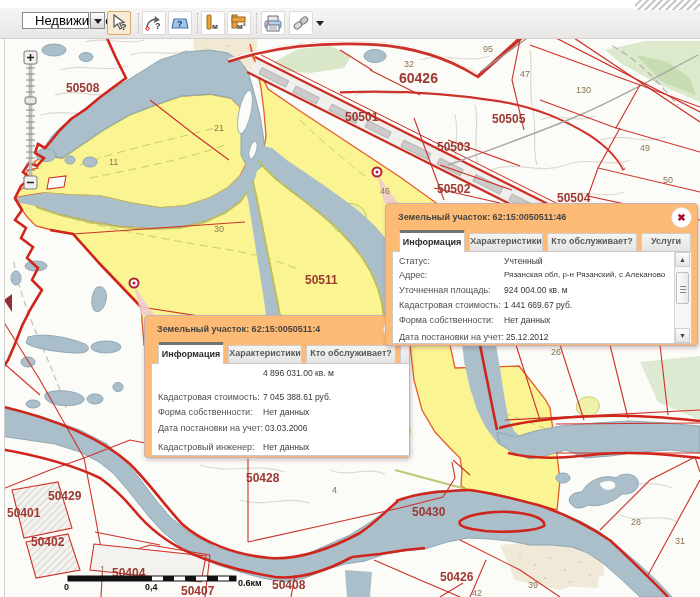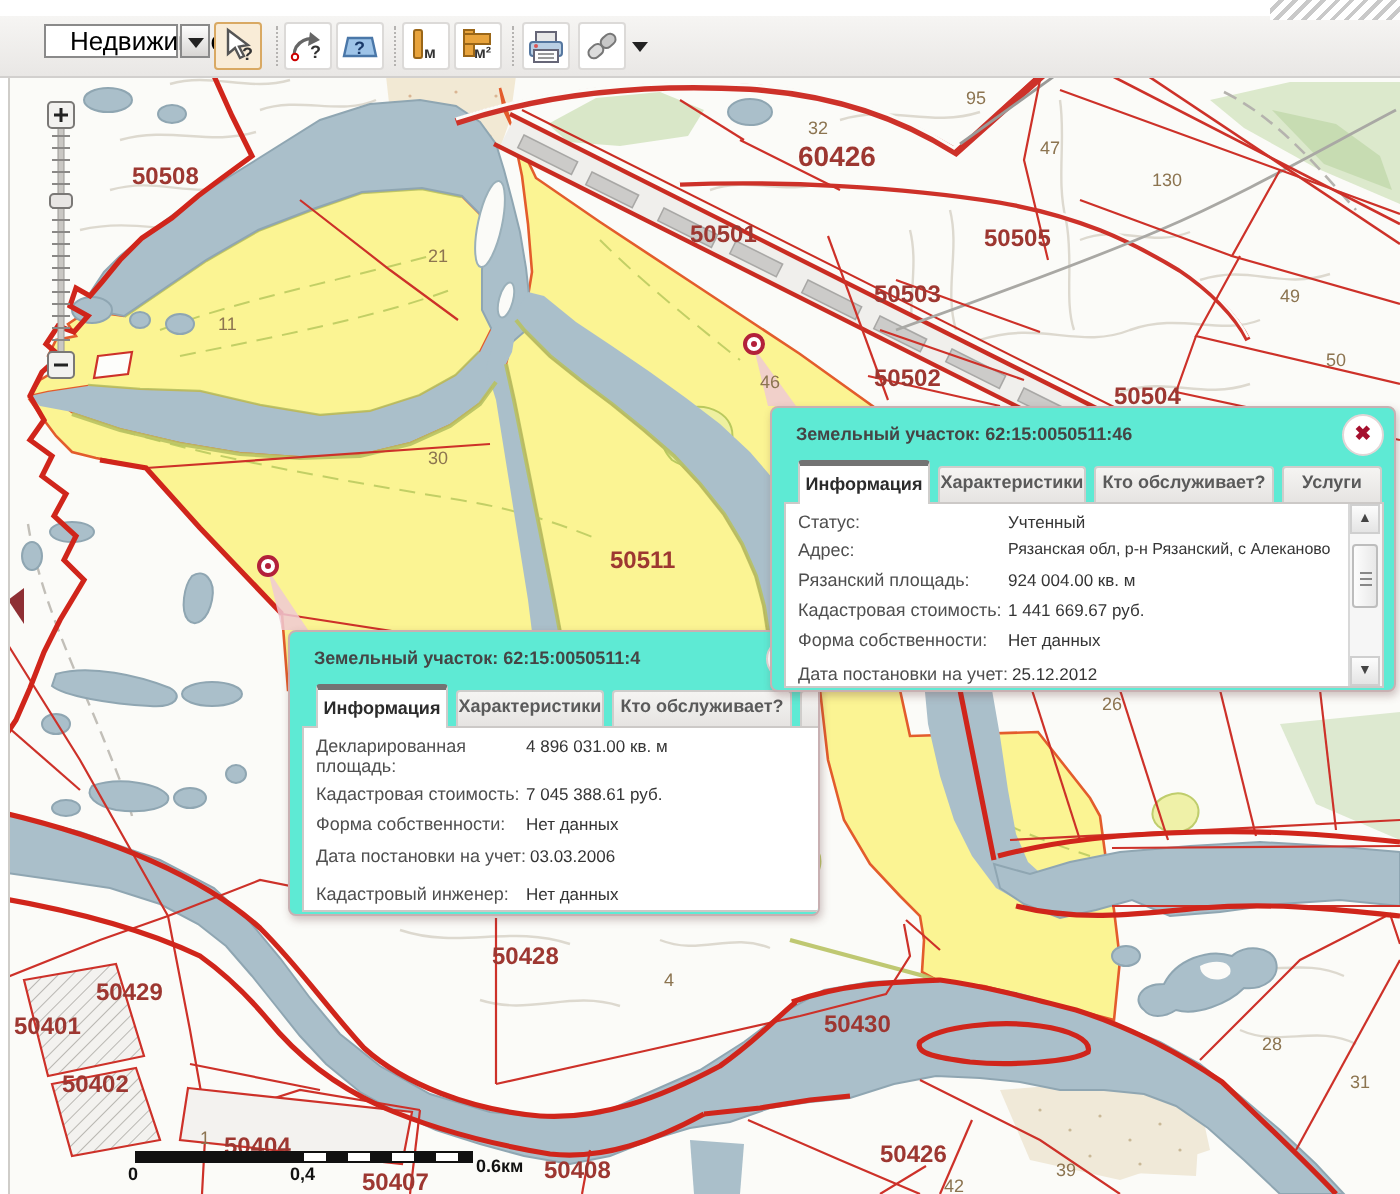--- a/index.html
+++ b/index.html
@@ -14,7 +14,7 @@
 .tsep{position:absolute;top:5px;height:20px;width:0;border-left:1px dotted #b5b3b1;}
 .caret{position:absolute;top:13px;border:4px solid transparent;border-top:5px solid #222;}
 #mapsvg{position:absolute;left:0;top:38px;z-index:1;}
-.popup{position:absolute;background:#5eead4;border:1px solid #c8b0b2;border-radius:4px;box-shadow:1px 2px 4px rgba(100,60,60,0.3);box-sizing:border-box;overflow:hidden;}
+.popup{position:absolute;background:#fdba74;border:1px solid #c8b0b2;border-radius:4px;box-shadow:1px 2px 4px rgba(100,60,60,0.3);box-sizing:border-box;overflow:hidden;}
 .ptitle{font-size:9px;font-weight:bold;color:#454545;padding:8px 0 0 12px;}
 .pclose{position:absolute;right:5px;top:3px;width:21px;height:21px;border-radius:50%;background:#fff;border:1px solid #e2d6d6;text-align:center;line-height:20px;font-size:10px;font-weight:bold;color:#a50f2d;box-sizing:border-box;}
 .tabs{position:absolute;left:9px;height:21px;z-index:3;}

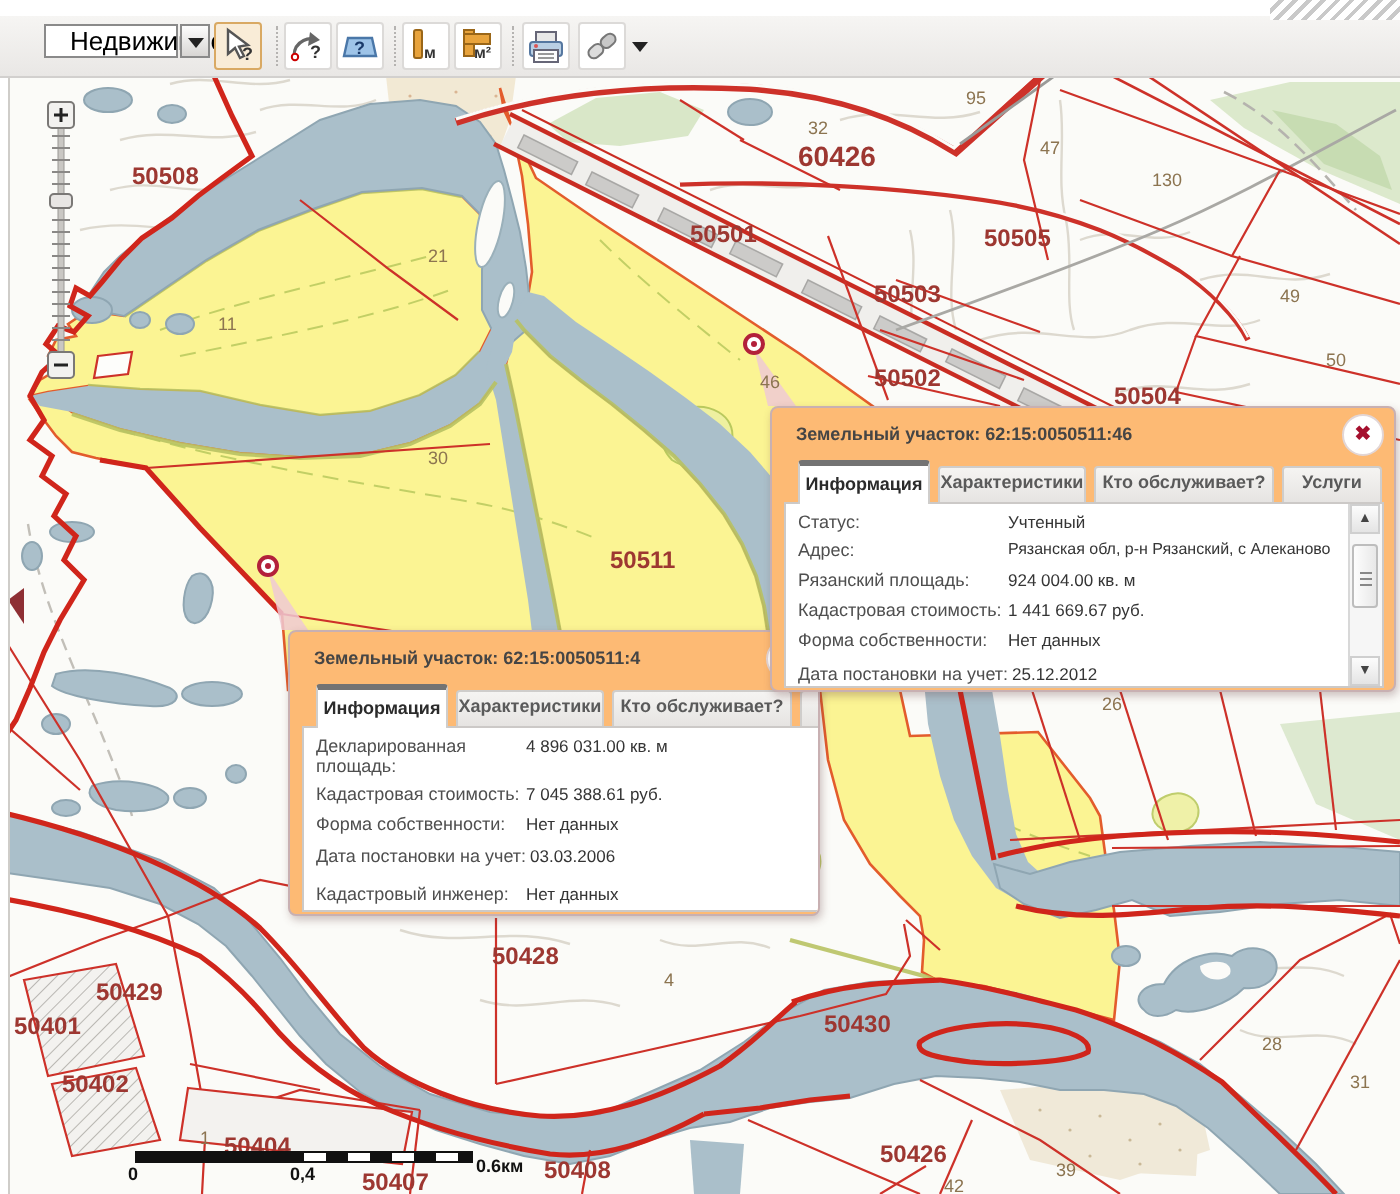--- a/index.html
+++ b/index.html
@@ -448,7 +448,7 @@
       <div class="rv" style="left:111px;top:4px">Учтенный</div>
   <div class="row" style="left:6px;top:18px">Адрес:</div>
       <div class="rv" style="left:111px;top:18px;font-size:8px">Рязанская обл, р-н Рязанский, с Алеканово</div>
-  <div class="row" style="left:6px;top:33px">Рязанский площадь:</div>
+  <div class="row" style="left:6px;top:33px">Уточненная площадь:</div>
       <div class="rv" style="left:111px;top:33px">924 004.00 кв. м</div>
   <div class="row" style="left:6px;top:48px">Кадастровая стоимость:</div>
       <div class="rv" style="left:111px;top:48px">1 441 669.67 руб.</div>

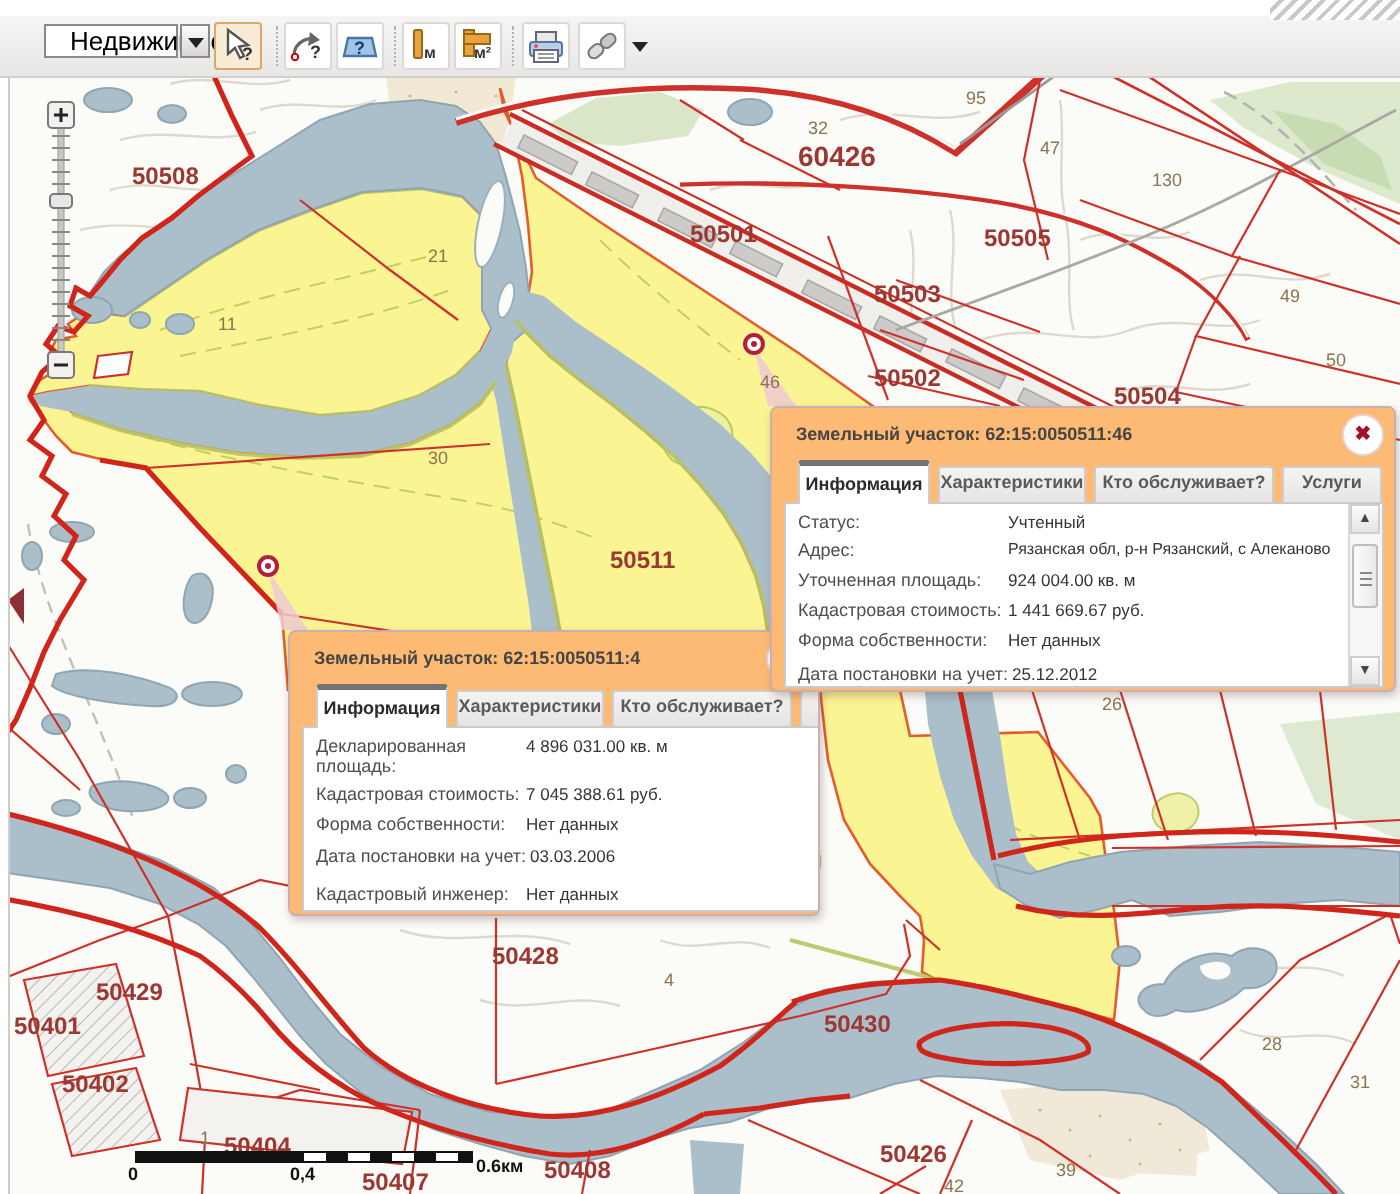--- a/index.html
+++ b/index.html
@@ -412,7 +412,6 @@
   <div class="tab" style="left:246px;width:50px;line-height:14px">Услуги</div>
  </div>
  <div class="pbody" style="left:6px;top:47px;width:296px;height:93px">
-  <div class="row" style="left:6px;top:4px;width:100px">Декларированная площадь:</div>
       <div class="rv" style="left:111px;top:4px">4 896 031.00 кв. м</div>
   <div class="row" style="left:6px;top:28px">Кадастровая стоимость:</div>
       <div class="rv" style="left:111px;top:28px">7 045 388.61 руб.</div>

